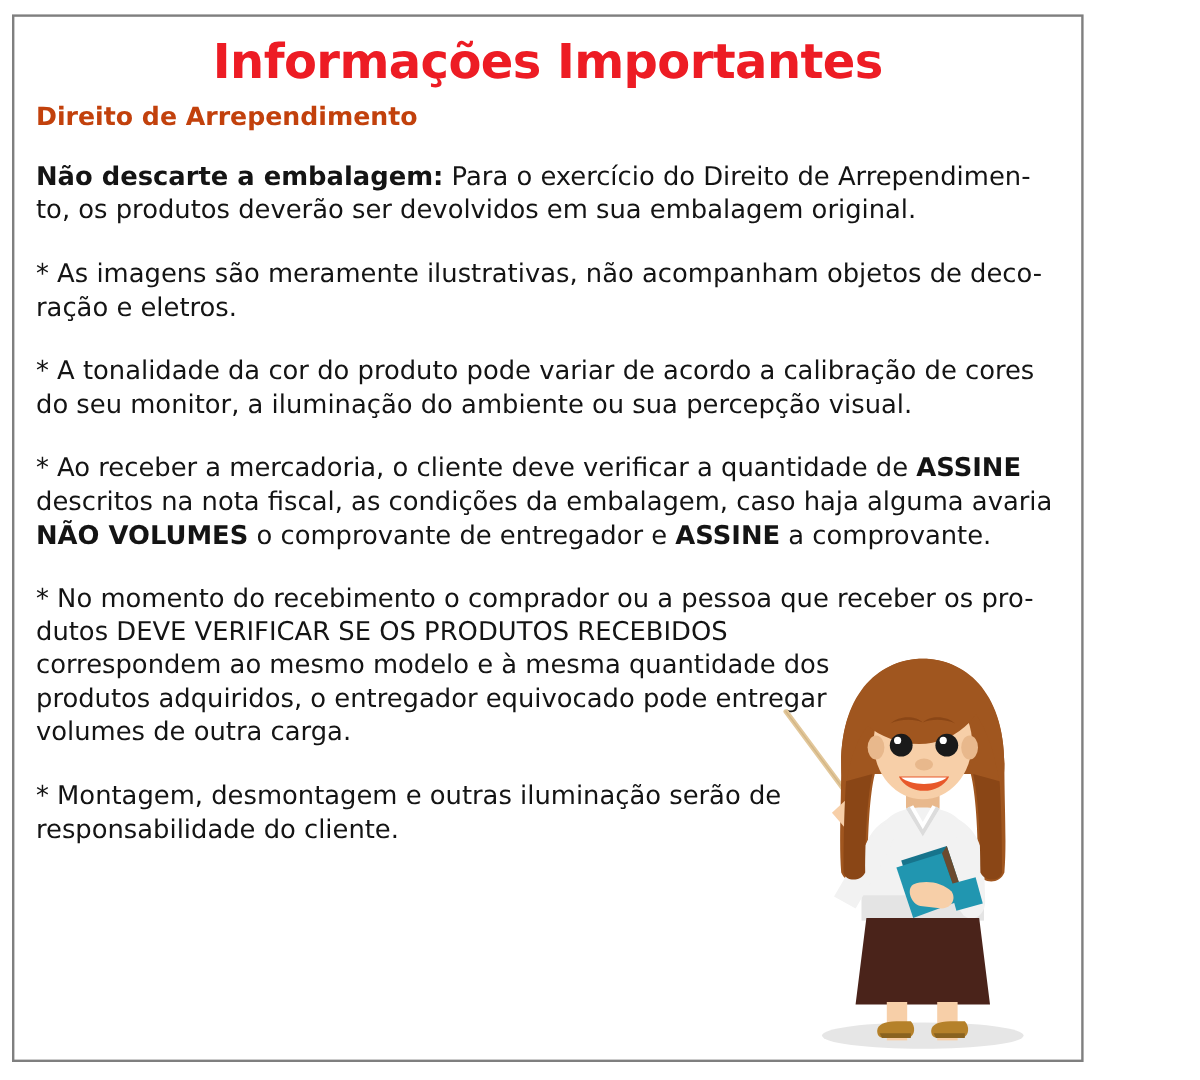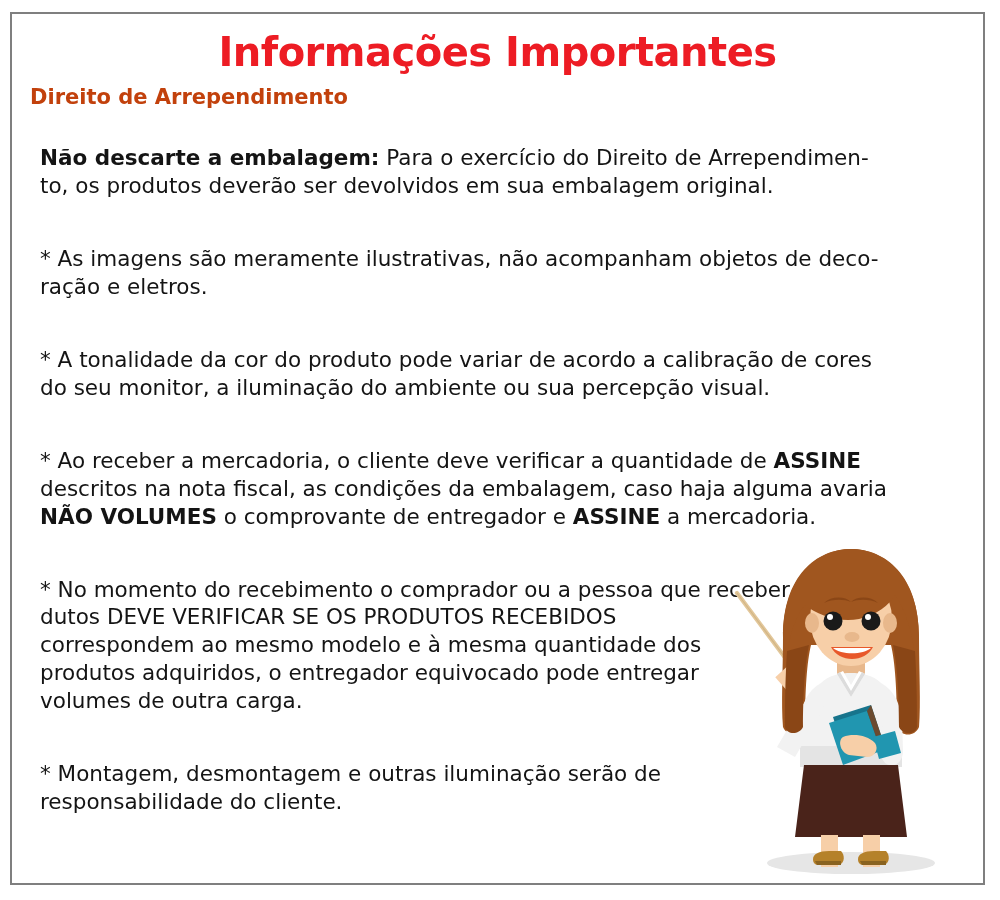--- a/index.html
+++ b/index.html
@@ -26,7 +26,7 @@
     position: absolute;
     left: 10px;
     top: 12px;
-    width: 975px;
+    width: 893px;
     height: 873px;
     background: #ffffff;
     border: 2px solid #7f7f7f;

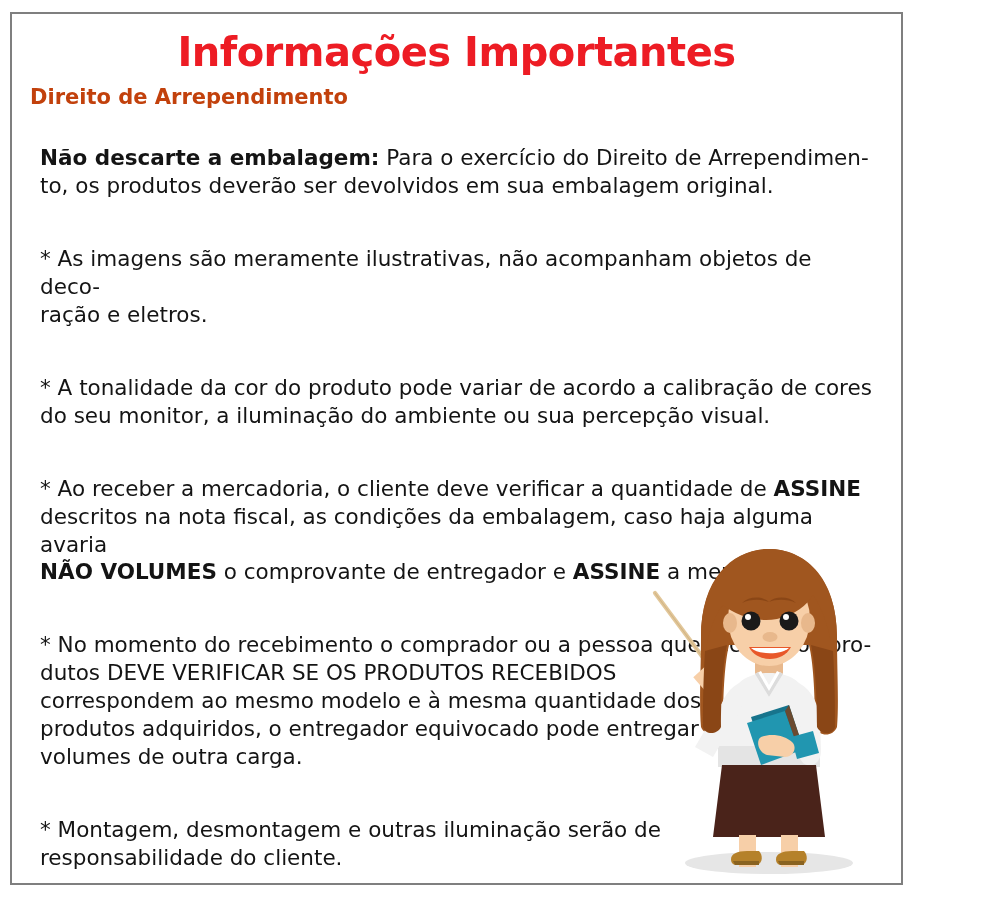--- a/index.html
+++ b/index.html
@@ -60,7 +60,7 @@
   }
 
   .para {
-    margin: 10px;
+    margin: 0;
     padding: 0;
     color: #141414;
     font-size: 21.5px;

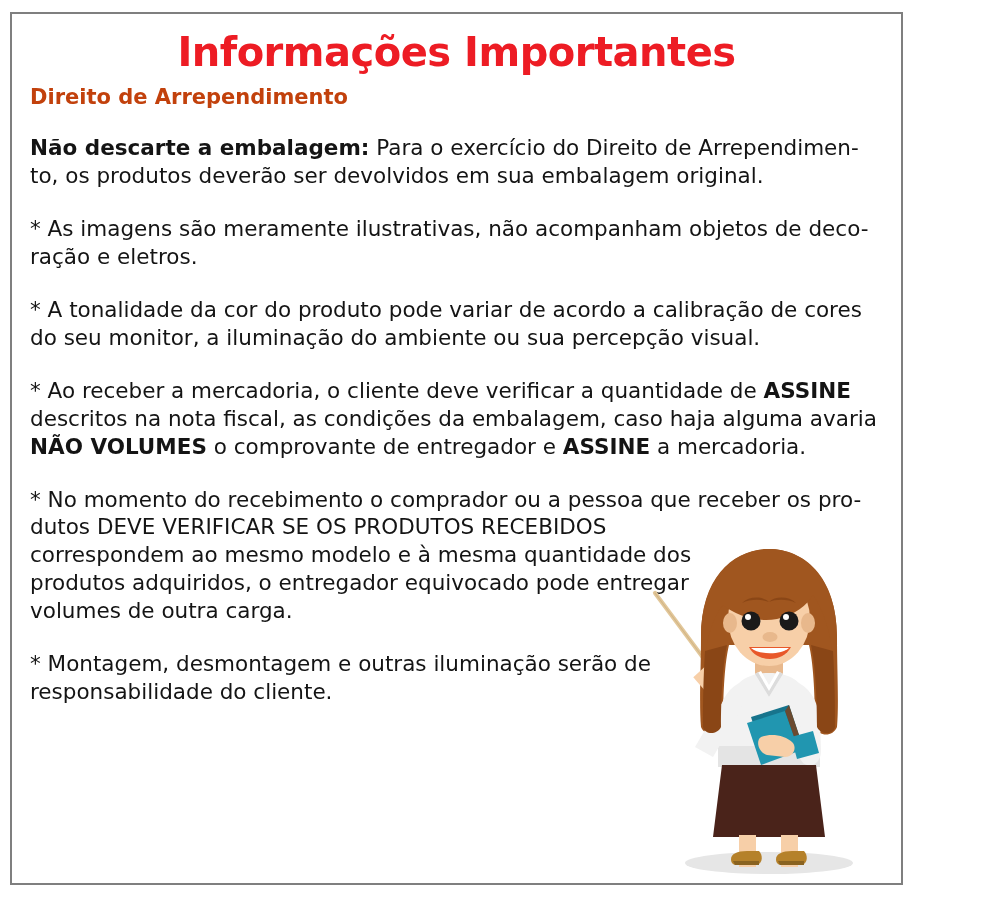--- a/index.html
+++ b/index.html
@@ -117,7 +117,7 @@
 
       <p class="para"><span>* Ao receber a mercadoria, o cliente deve verificar a quantidade de </span><span class="b">ASSINE</span><span>
 descritos na nota fiscal, as condições da embalagem, caso haja alguma avaria
-</span><span class="b">NÃO VOLUMES</span><span> o comprovante de entregador e </span><span class="b">ASSINE</span><span> a mercadoria.</span></p>
+</span><span class="b">NÃO VOLUMES</span><span> o comprovante de entregador e </span><span class="b">ASSINE</span><span> a comprovante.</span></p>
 
       <div class="gap"></div>
 

